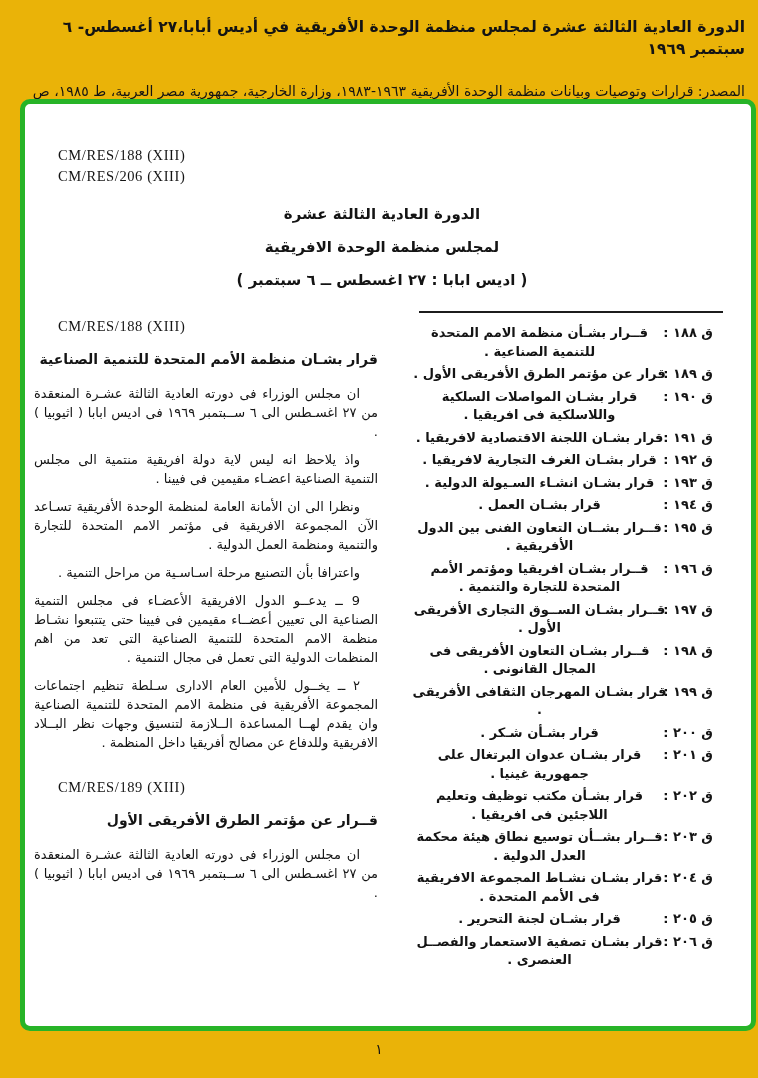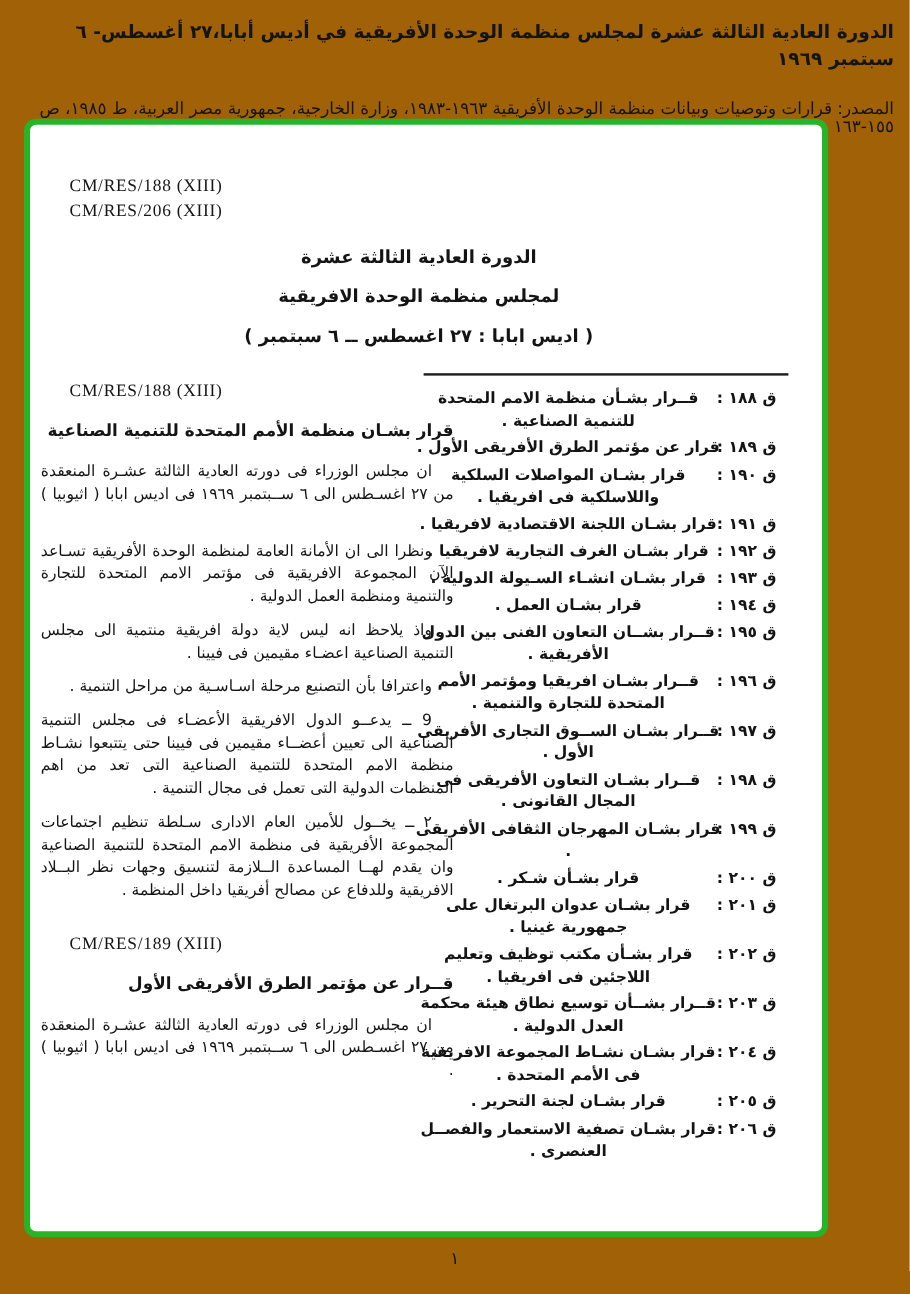--- a/index.html
+++ b/index.html
@@ -9,7 +9,7 @@
     font-family:"DejaVu Sans", sans-serif;
     color:#141414;
   }
-  .page{position:relative;width:758px;height:1078px;background:#a16207;overflow:hidden;}
+  .page{position:relative;width:758px;height:1078px;background:#eab308;overflow:hidden;}
 
   
   .hdr{position:absolute;top:16px;left:10px;right:13px;direction:rtl;text-align:right;}

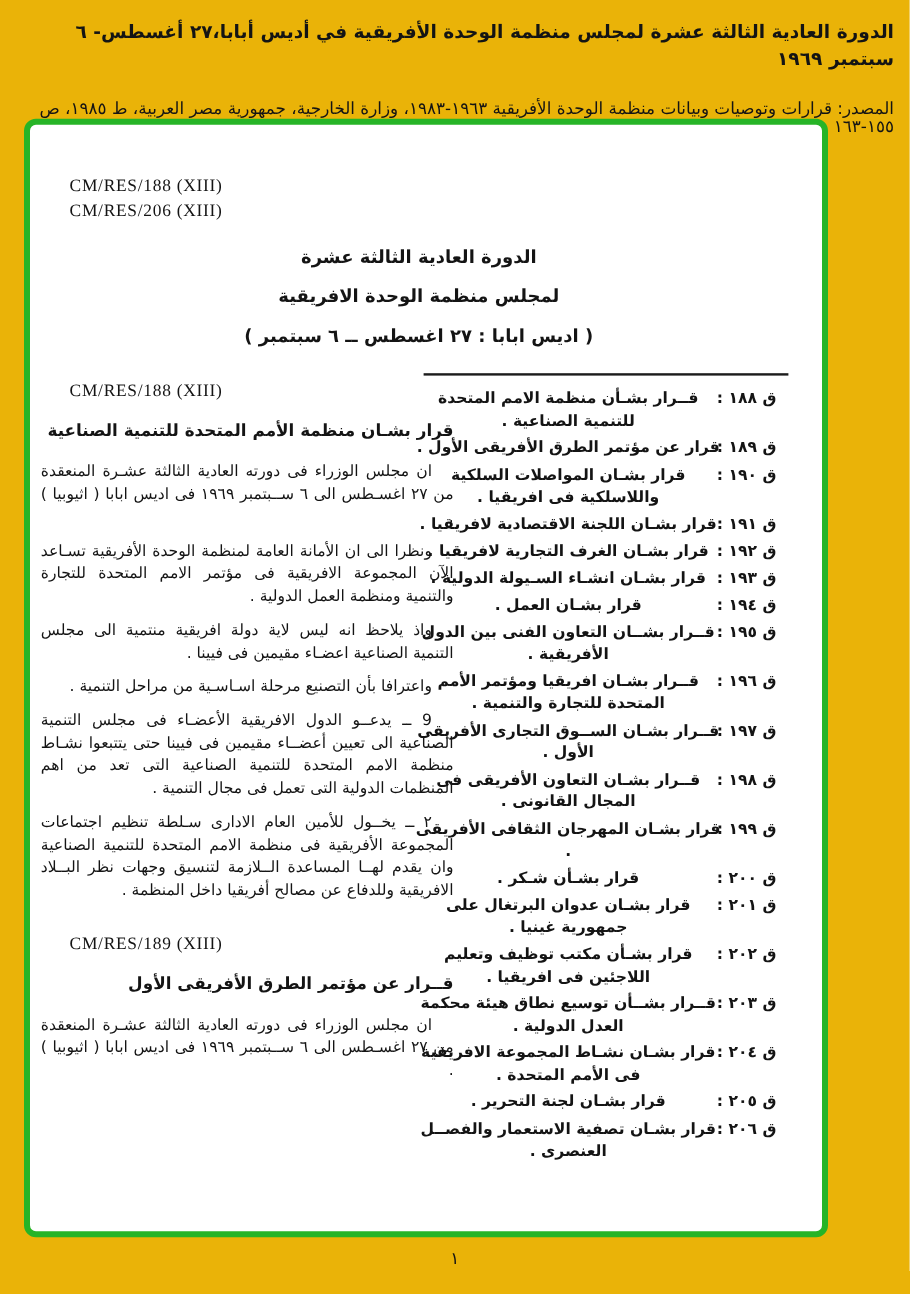--- a/index.html
+++ b/index.html
@@ -18,7 +18,7 @@
 
   
   .frame{
-    position:absolute;left:20px;top:99px;width:670px;height:932px;
+    position:absolute;left:20px;top:99px;width:736px;height:932px;
     box-sizing:border-box;border:5px solid #27b427;border-radius:10px;background:#fff;
   }
 

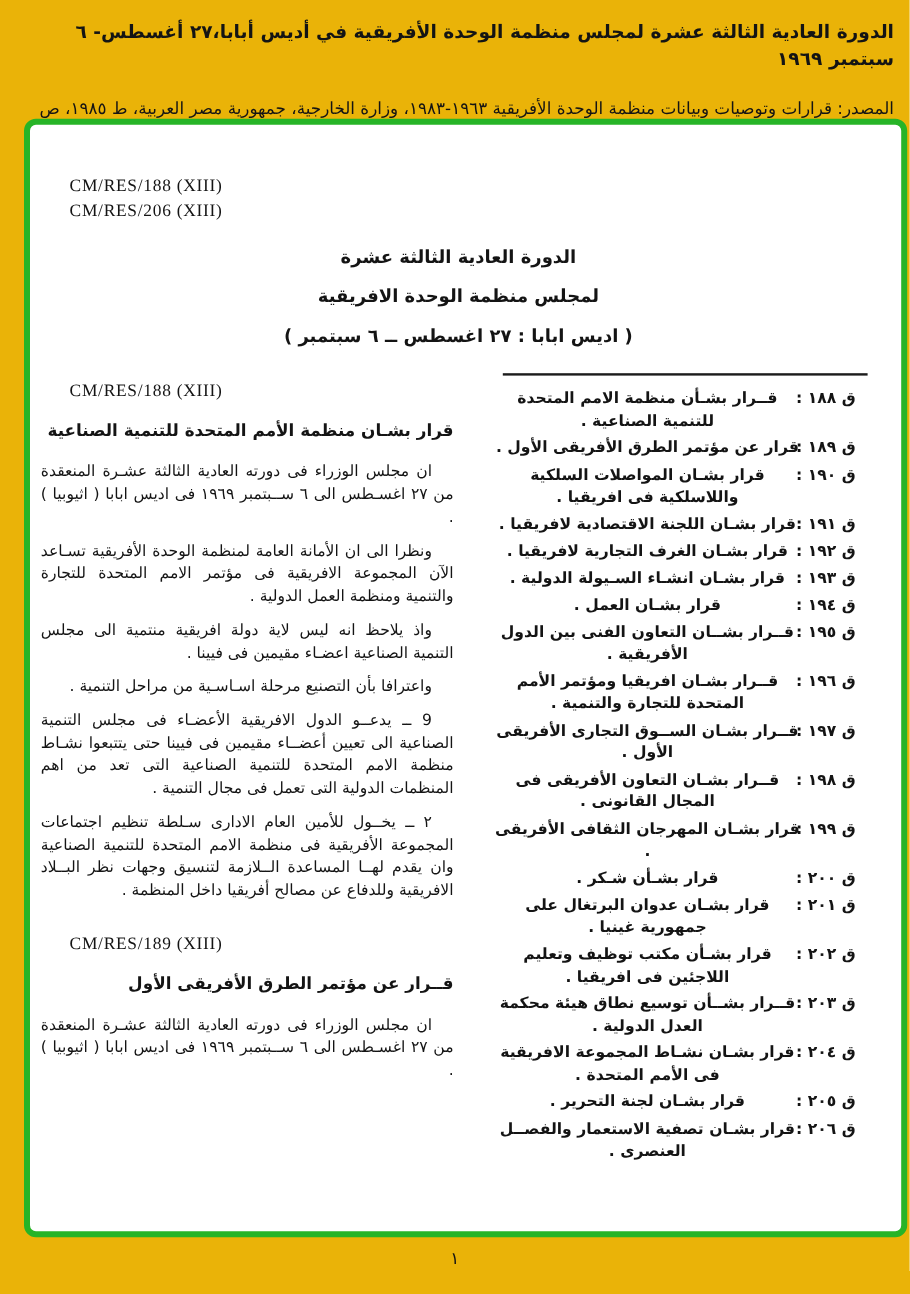--- a/index.html
+++ b/index.html
@@ -100,8 +100,8 @@
           <div class="rescode">CM/RES/188 (XIII)</div>
           <h3 class="restitle">قرار بشـان منظمة الأمم المتحدة للتنمية الصناعية</h3>
           <p>ان مجلس الوزراء فى دورته العادية الثالثة عشـرة المنعقدة من ٢٧ اغسـطس الى ٦ ســبتمبر ١٩٦٩ فى اديس ابابا ( اثيوبيا ) .</p>
+          <p>واذ يلاحظ انه ليس لاية دولة افريقية منتمية الى مجلس التنمية الصناعية اعضـاء مقيمين فى فيينا .</p>
           <p>ونظرا الى ان الأمانة العامة لمنظمة الوحدة الأفريقية تسـاعد الآن المجموعة الافريقية فى مؤتمر الامم المتحدة للتجارة والتنمية ومنظمة العمل الدولية .</p>
-          <p>واذ يلاحظ انه ليس لاية دولة افريقية منتمية الى مجلس التنمية الصناعية اعضـاء مقيمين فى فيينا .</p>
           <p>واعترافا بأن التصنيع مرحلة اسـاسـية من مراحل التنمية .</p>
           <p>9 ــ يدعــو الدول الافريقية الأعضـاء فى مجلس التنمية الصناعية الى تعيين أعضــاء مقيمين فى فيينا حتى يتتبعوا نشـاط منظمة الامم المتحدة للتنمية الصناعية التى تعد من اهم المنظمات الدولية التى تعمل فى مجال التنمية .</p>
           <p>٢ ــ يخــول للأمين العام الادارى سـلطة تنظيم اجتماعات المجموعة الأفريقية فى منظمة الامم المتحدة للتنمية الصناعية وان يقدم لهــا المساعدة الــلازمة لتنسيق وجهات نظر البــلاد الافريقية وللدفاع عن مصالح أفريقيا داخل المنظمة .</p>

